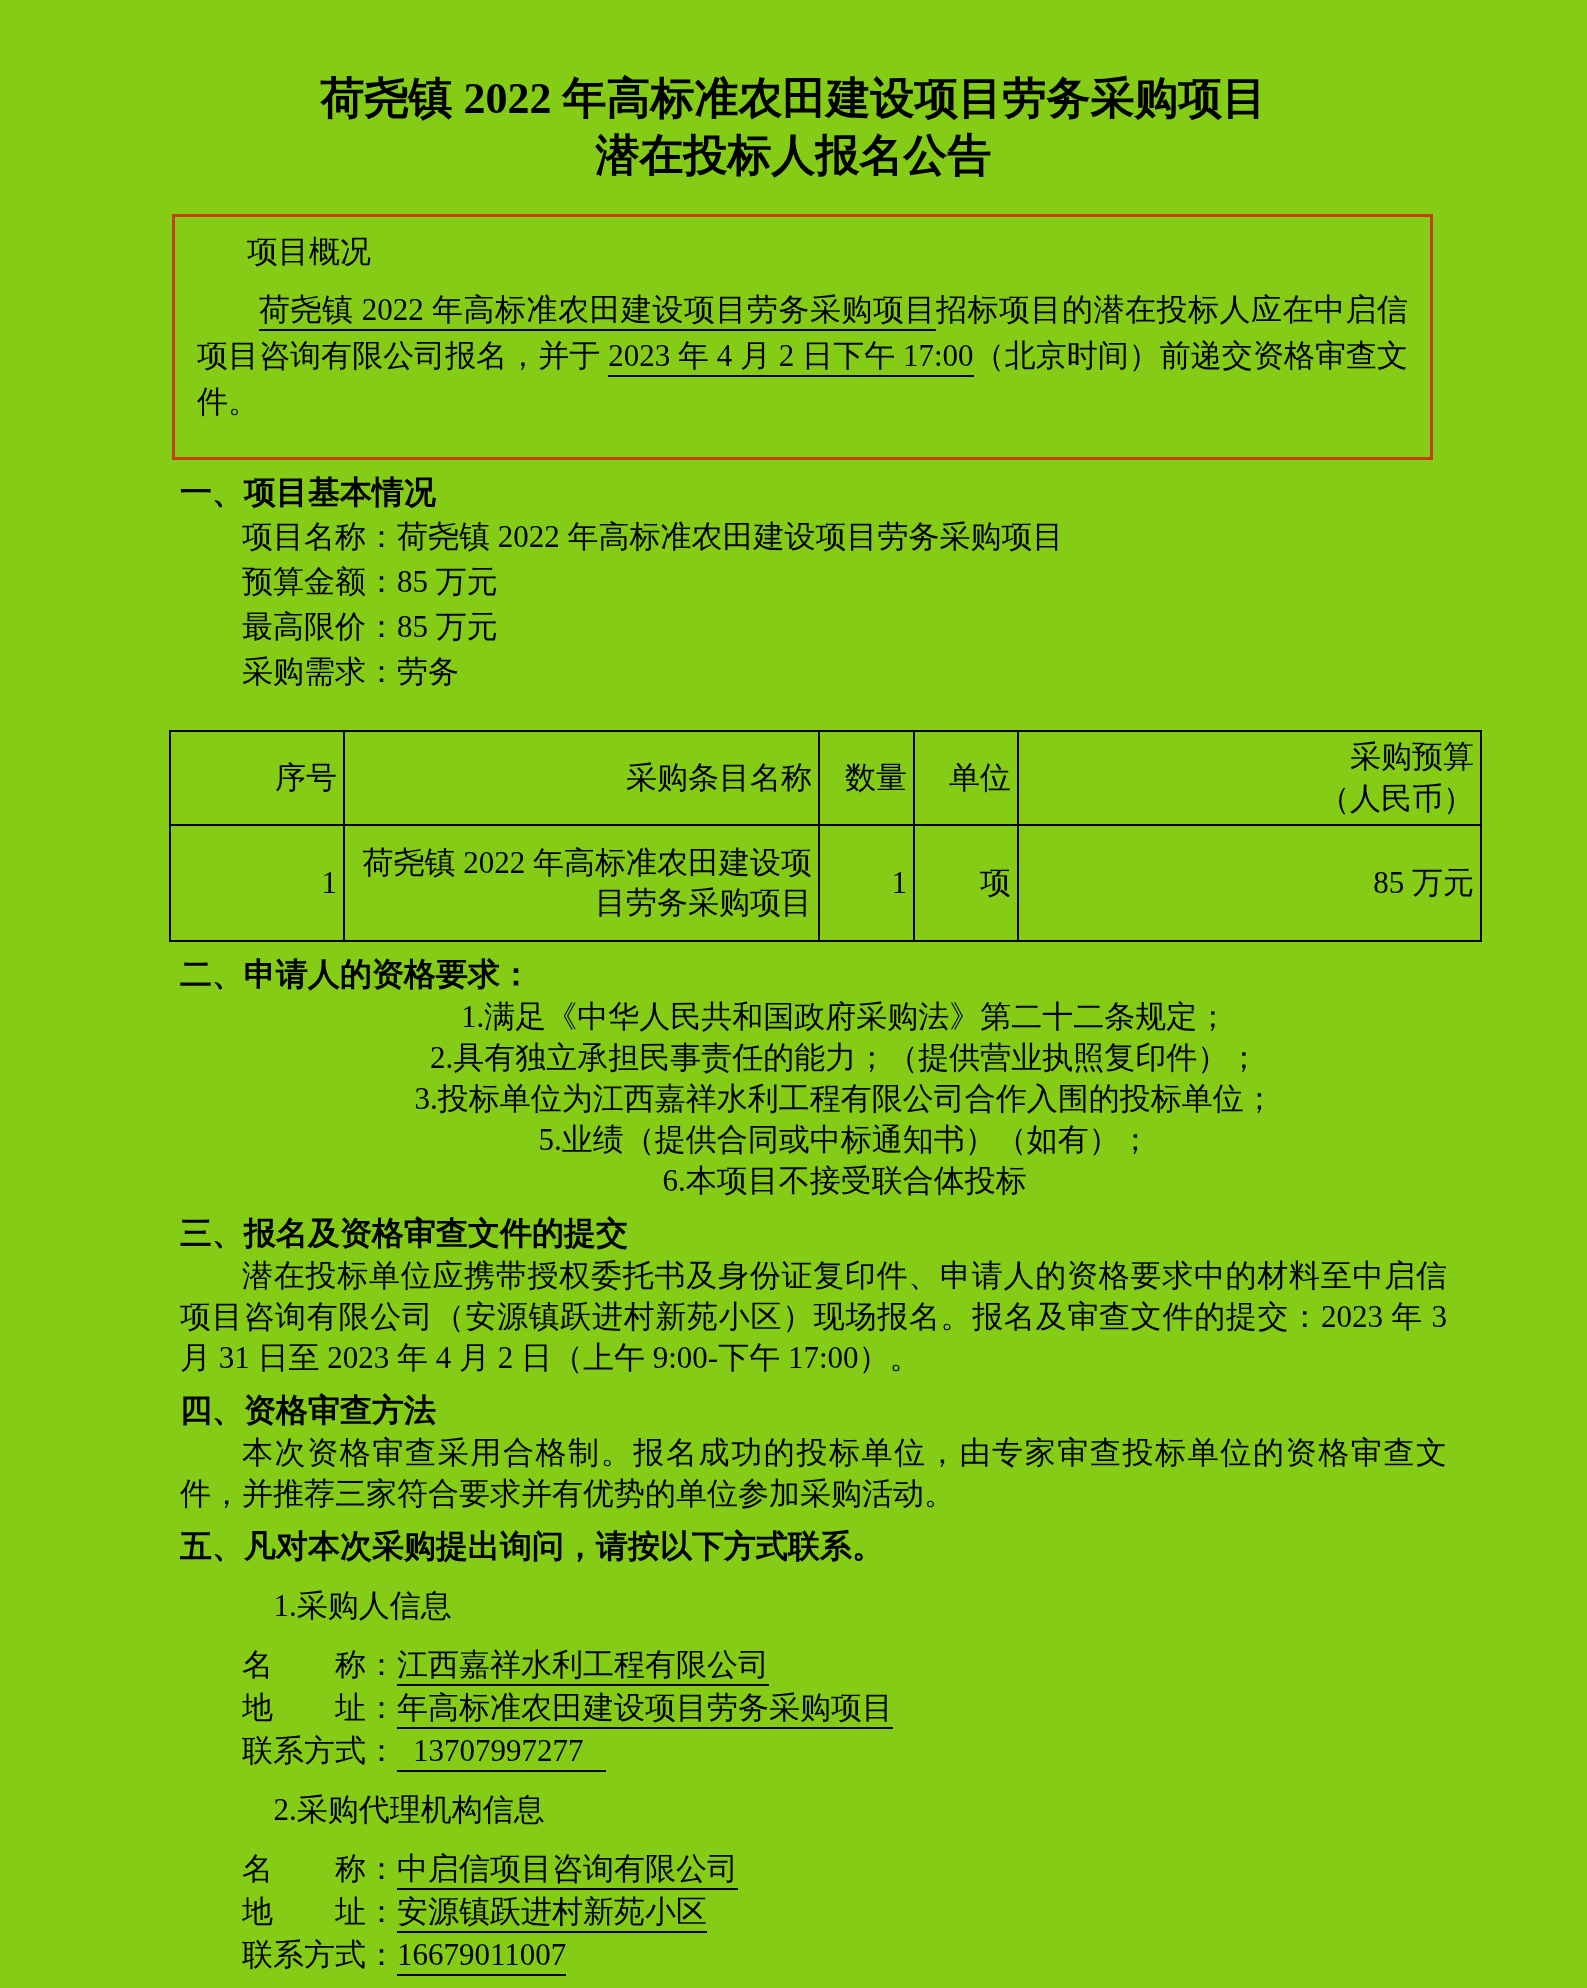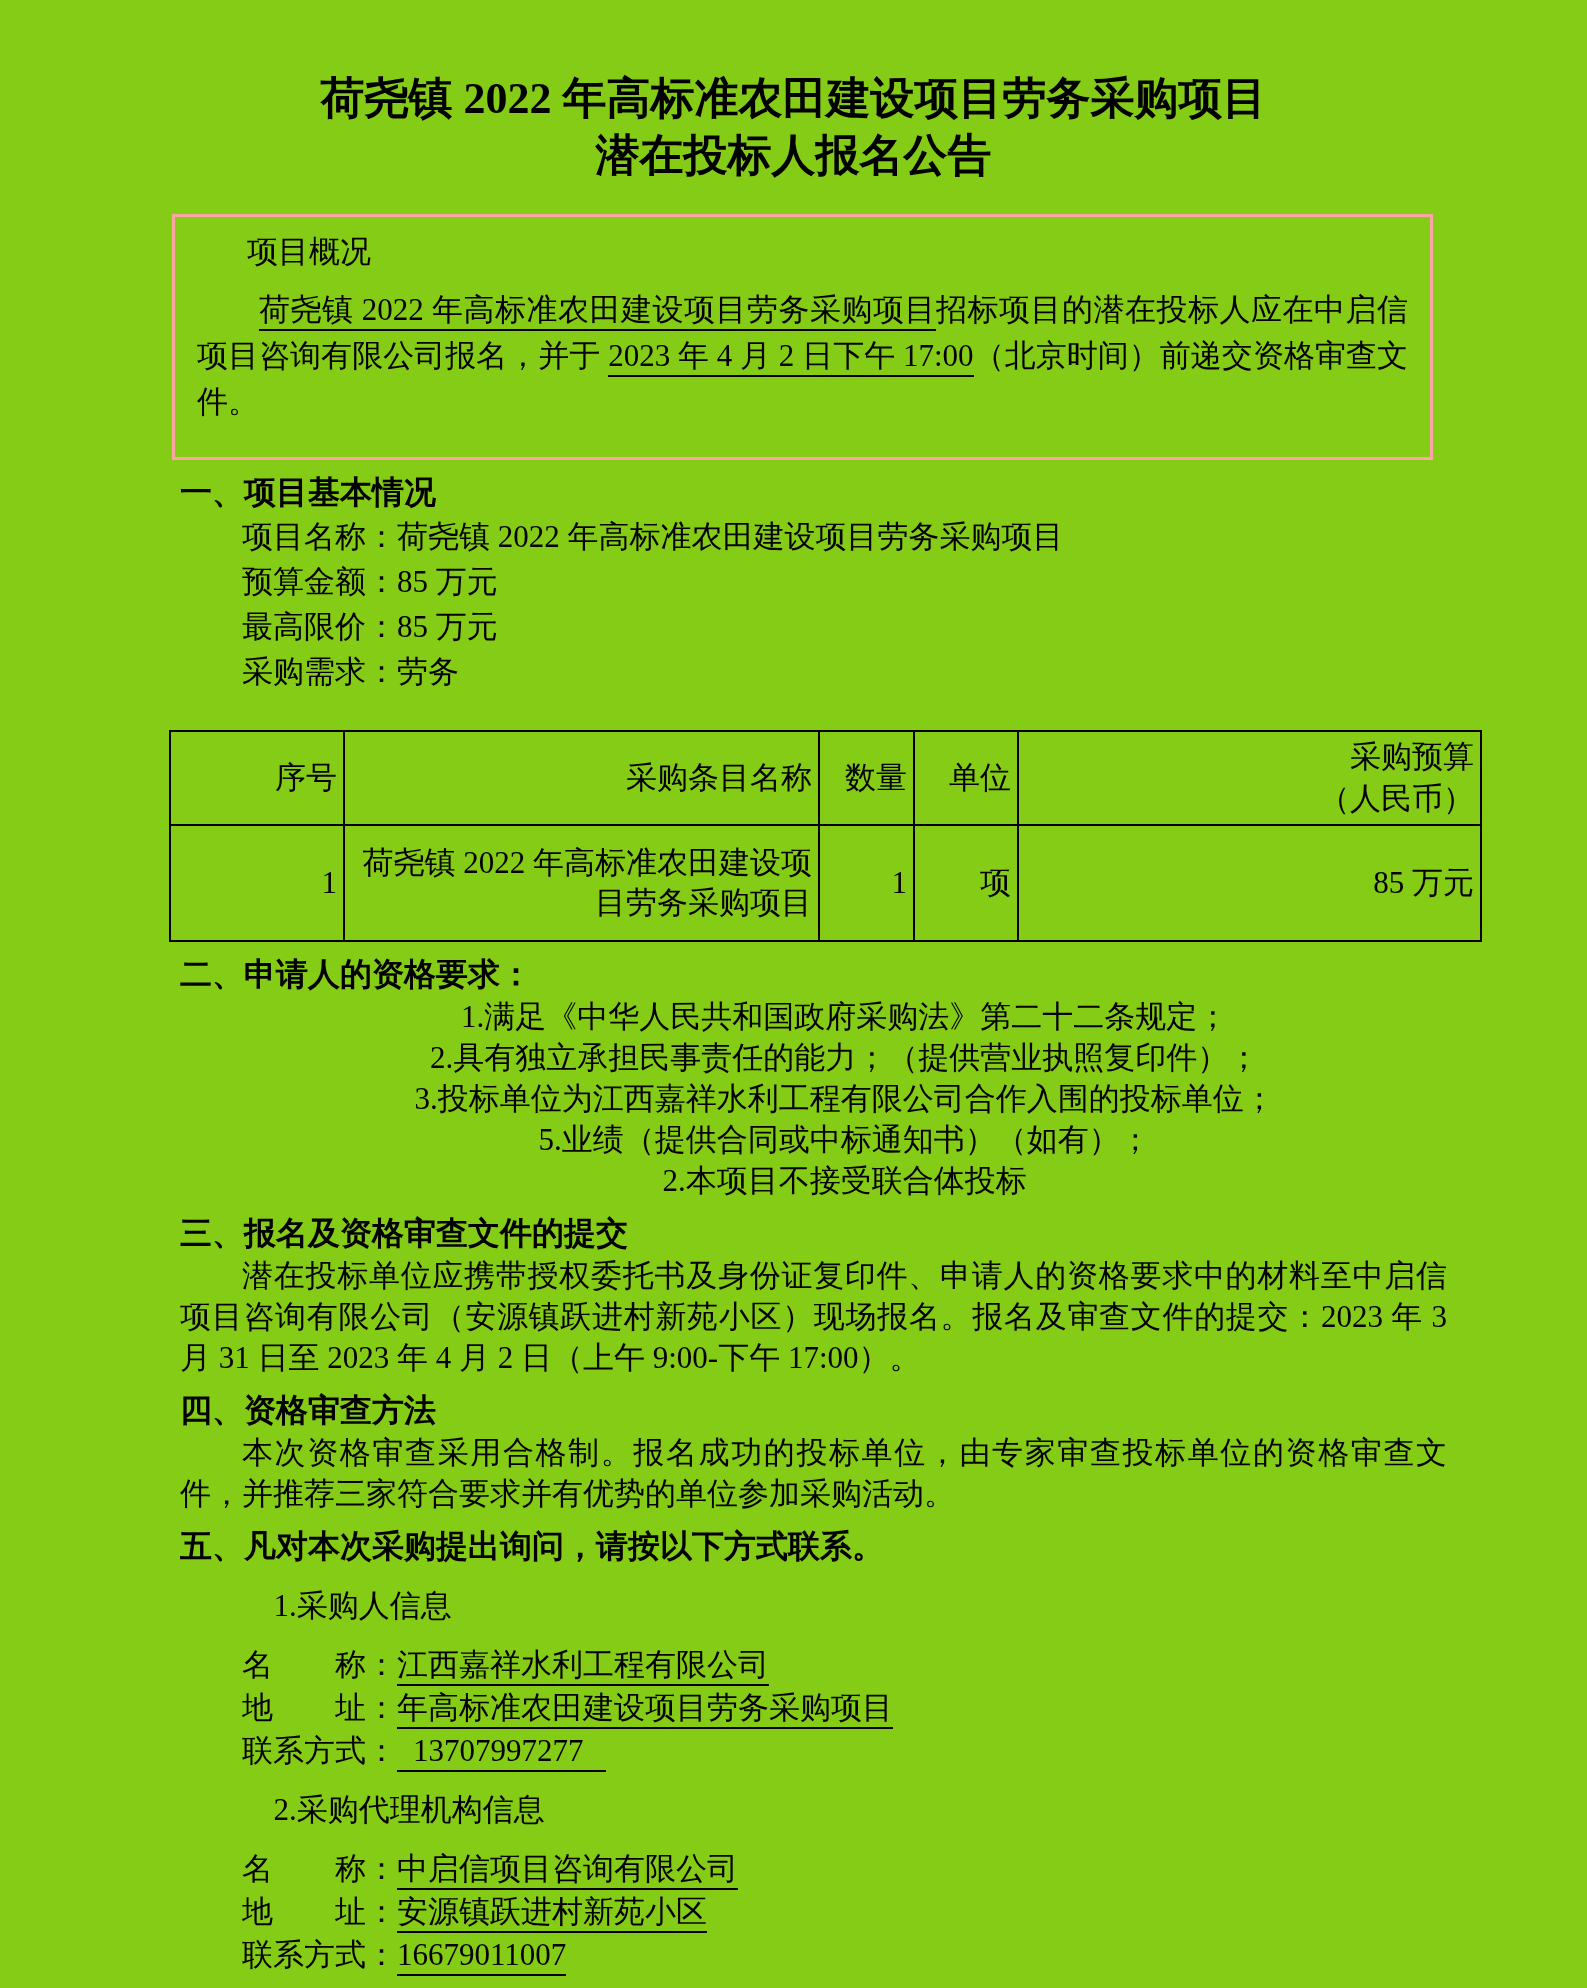--- a/index.html
+++ b/index.html
@@ -23,7 +23,7 @@
   .title .tl{display:block;}
   .content{padding:0 140px 0 180px;}
   .overview-box{
-    border:3px solid #fca5a5;
+    border:3px solid #c2410c;
     margin:30px 14px 0 -8px;
     padding:12px 10px 20px 10px;
     line-height:46px;

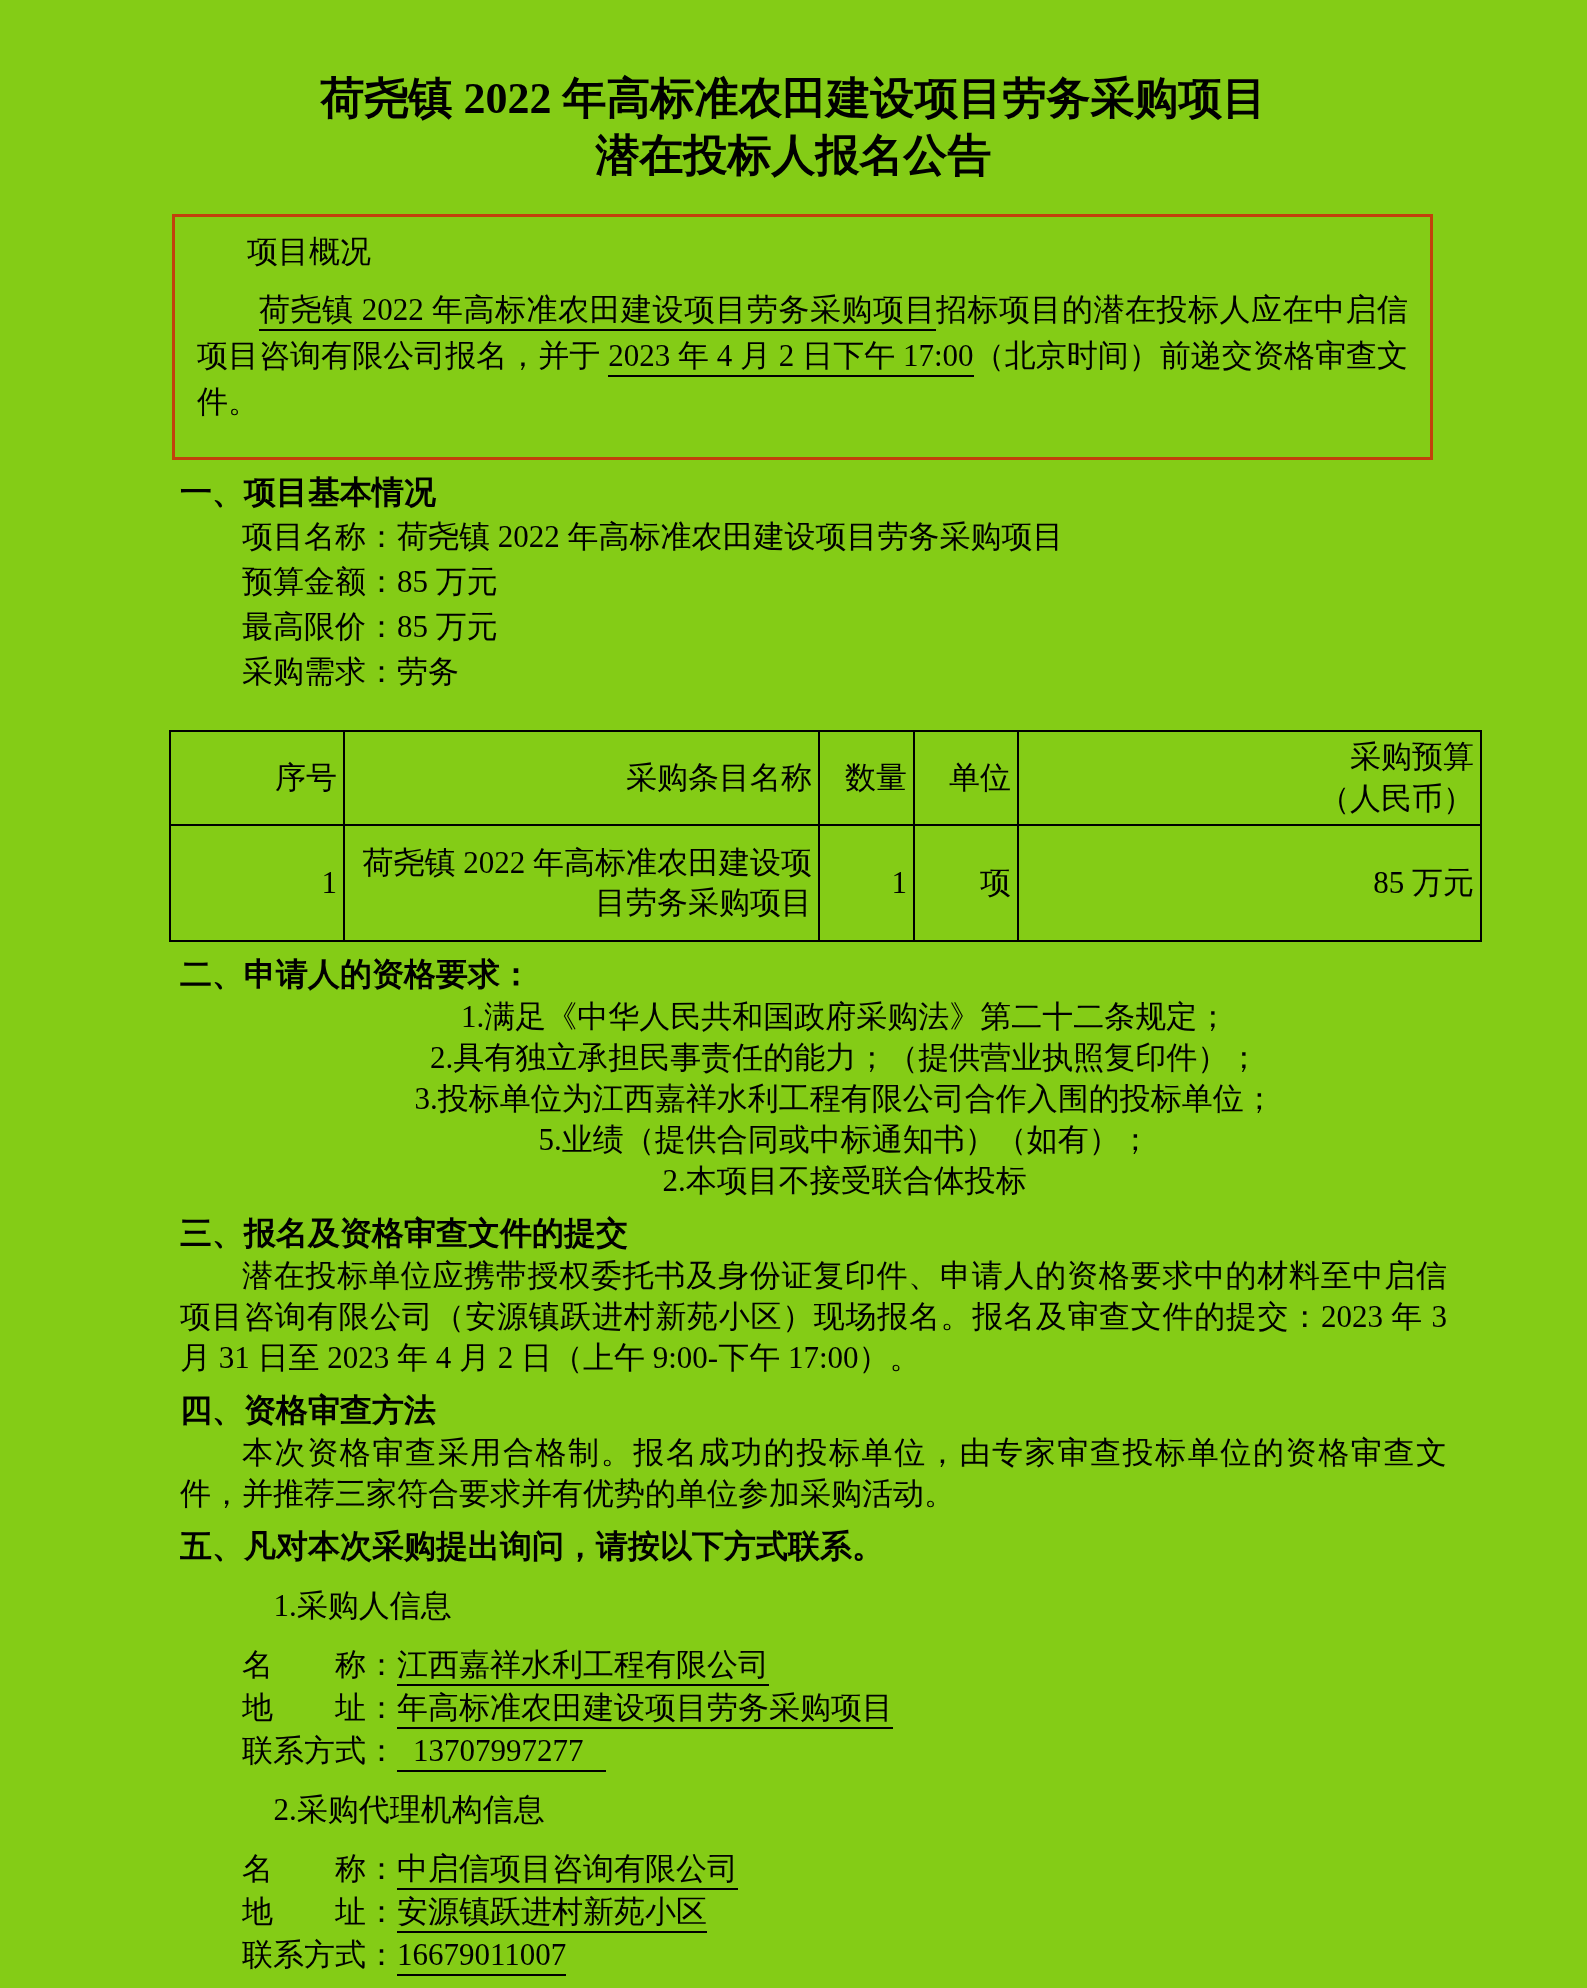--- a/index.html
+++ b/index.html
@@ -119,7 +119,7 @@
     <p class="req-item">2.具有独立承担民事责任的能力；（提供营业执照复印件）；</p>
     <p class="req-item">3.投标单位为江西嘉祥水利工程有限公司合作入围的投标单位；</p>
     <p class="req-item">5.业绩（提供合同或中标通知书）（如有）；</p>
-    <p class="req-item">2.本项目不接受联合体投标</p>
+    <p class="req-item">6.本项目不接受联合体投标</p>
 
     <h2 class="sec-heading">三、报名及资格审查文件的提交</h2>
     <p class="para">潜在投标单位应携带授权委托书及身份证复印件、申请人的资格要求中的材料至中启信项目咨询有限公司（安源镇跃进村新苑小区）现场报名。报名及审查文件的提交：2023 年 3 月 31 日至 2023 年 4 月 2 日（上午 9:00-下午 17:00）。</p>

